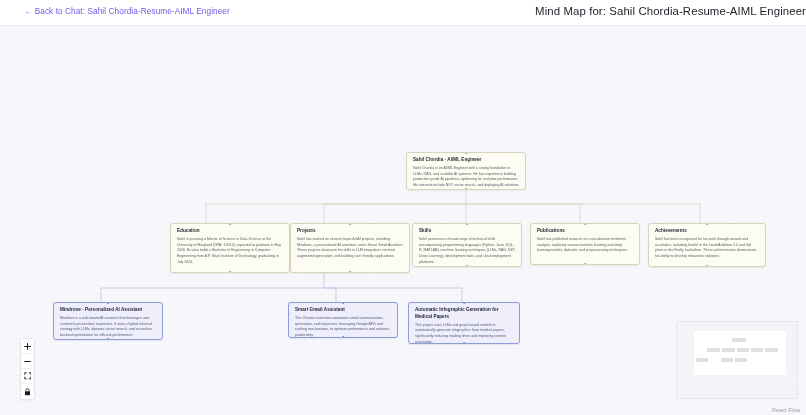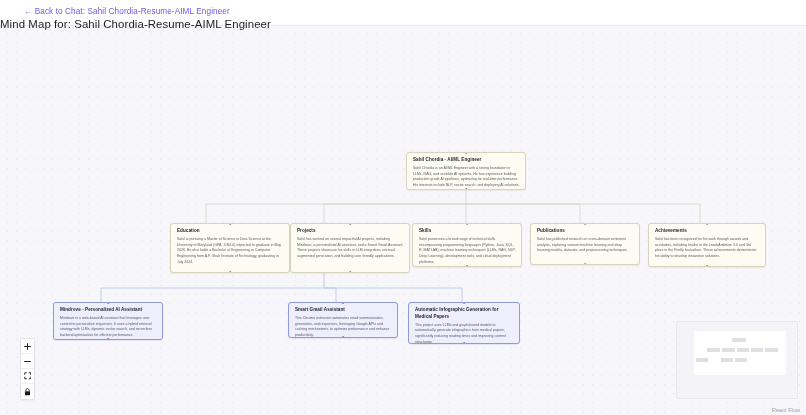--- a/index.html
+++ b/index.html
@@ -27,8 +27,8 @@
     letter-spacing: .1px;
   }
   .header-title {
-    position: absolute; left: 0; top: 18px;
-    width: 806px; text-align: left;
+    position: absolute; left: 0; top: 5px;
+    width: 806px; text-align: right;
     font-size: 11.4px; color: #1d1d26;
     letter-spacing: .1px;
   }

